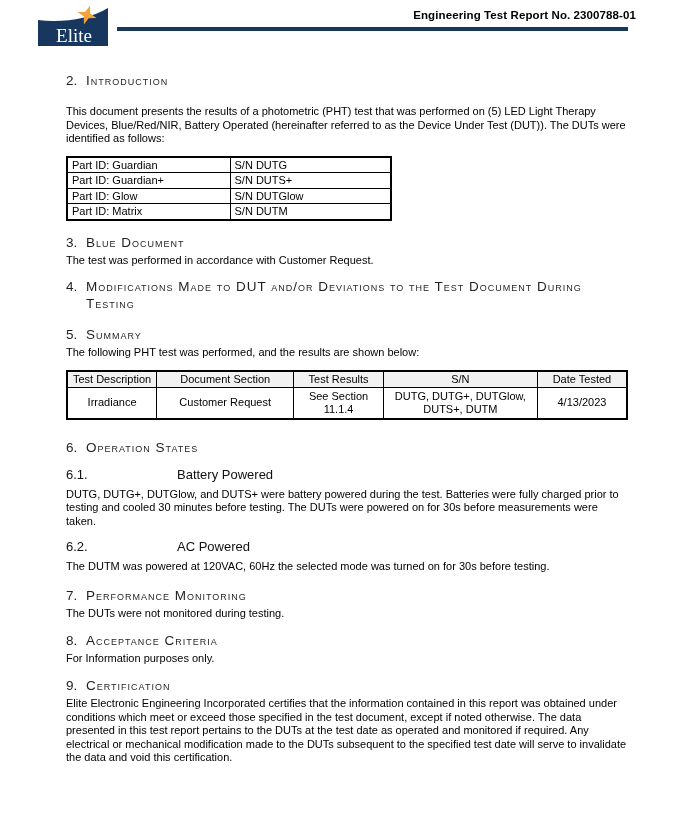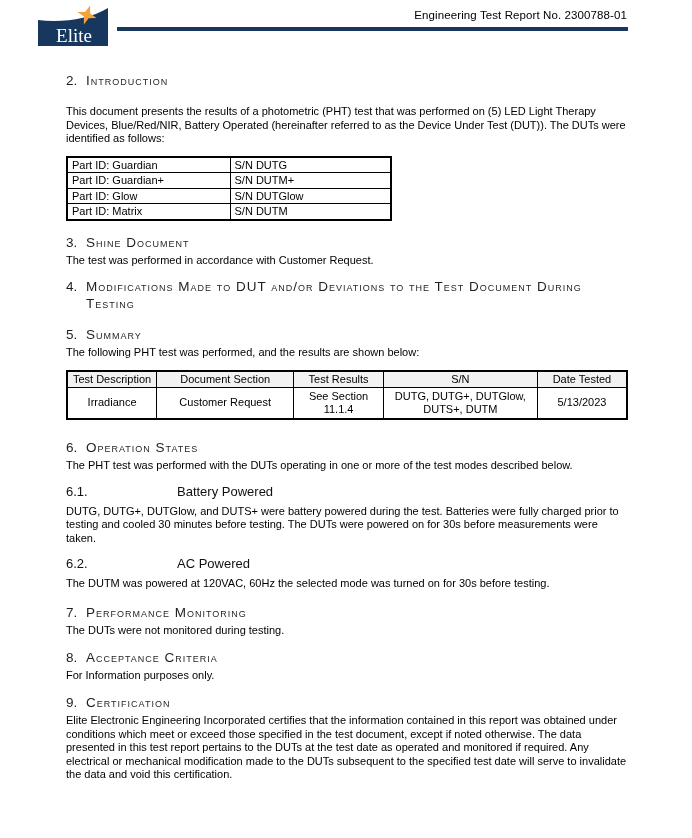--- a/index.html
+++ b/index.html
@@ -18,8 +18,8 @@
   .header { position: relative; height: 46px; }
   .logo { position: absolute; left: 38px; top: 4px; width: 70px; height: 42px; }
   .report-no {
-    position: absolute; right: 65px; top: 9px;
-    font-size: 11.5px; font-weight: normal; letter-spacing: 0.1px;
+    position: absolute; right: 56px; top: 9px;
+    font-size: 11.5px; font-weight: bold; letter-spacing: 0.1px;
   }
   .header-rule {
     position: absolute; left: 117px; right: 64px; top: 27px;

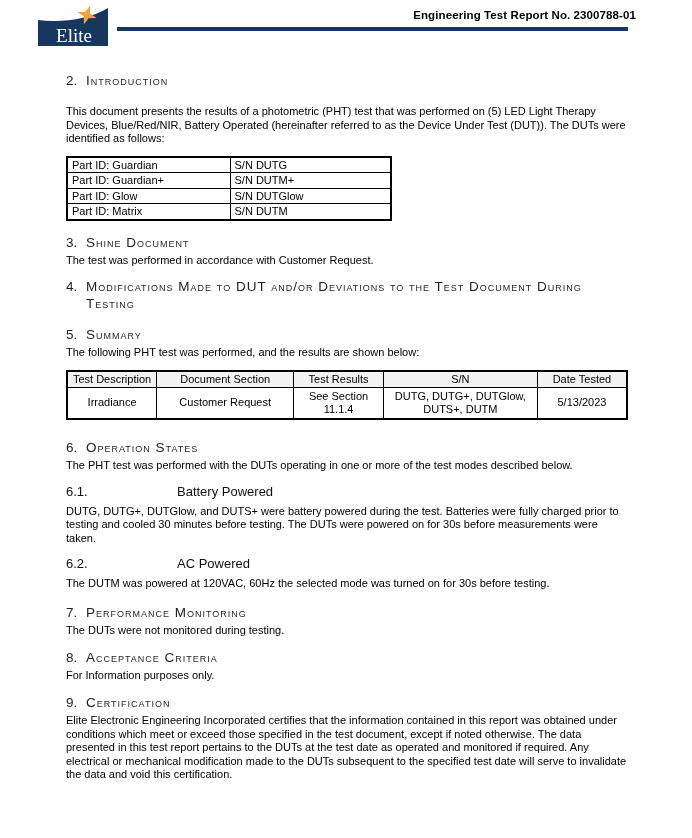--- a/index.html
+++ b/index.html
@@ -139,7 +139,7 @@
         </tr>
         <tr>
           <td>Part ID: Guardian+</td>
-          <td>S/N DUTM+</td>
+          <td>S/N DUTS+</td>
         </tr>
         <tr>
           <td>Part ID: Glow</td>

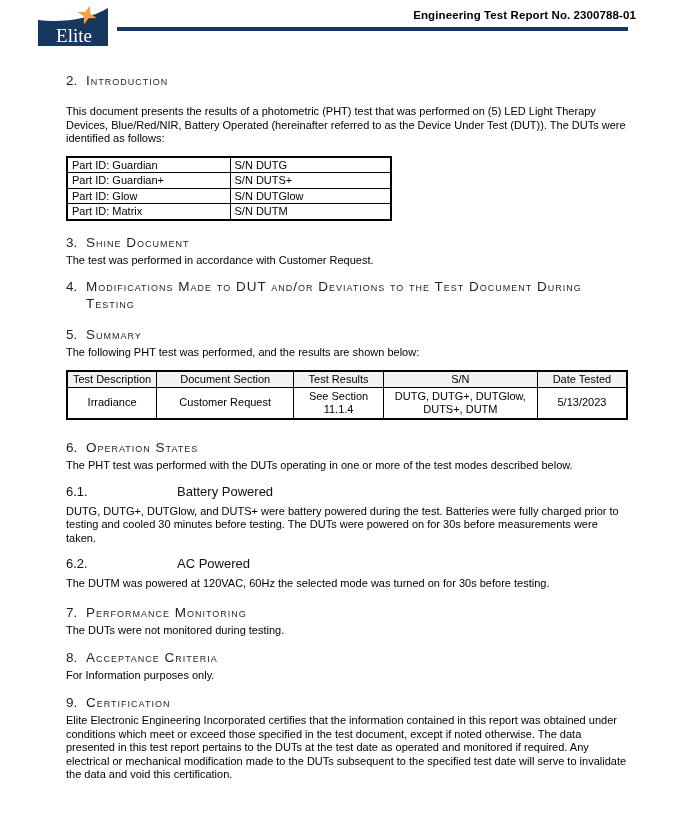--- a/index.html
+++ b/index.html
@@ -154,7 +154,7 @@
 
     <h2 class="sec-h mt-h">
       <span class="sec-num">3.</span>
-      <span class="sec-title">Shine Document</span>
+      <span class="sec-title">Blue Document</span>
     </h2>
     <p class="body-text mt-p">The test was performed in accordance with Customer Request.</p>
 

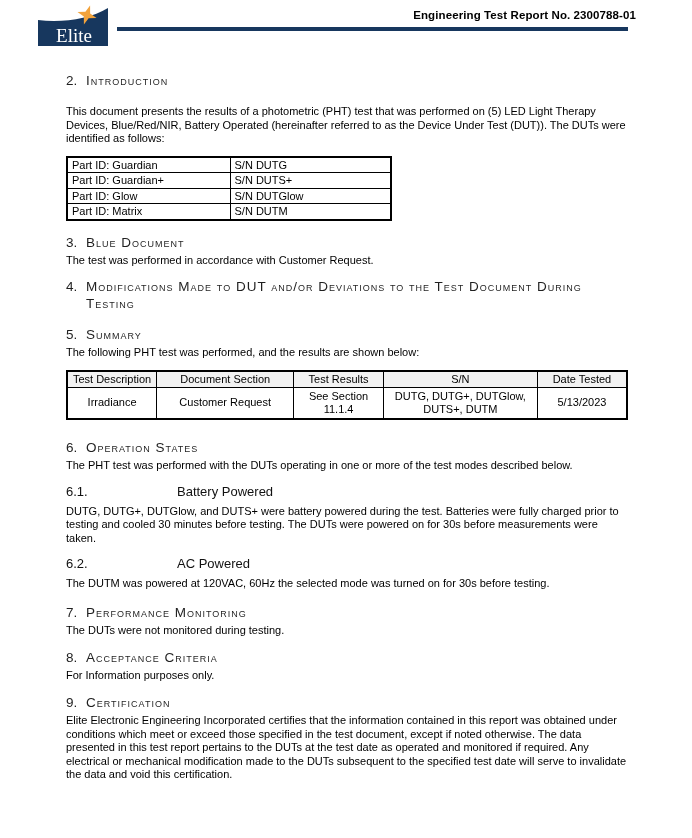--- a/index.html
+++ b/index.html
@@ -185,7 +185,7 @@
           <td>Customer Request</td>
           <td>See Section 11.1.4</td>
           <td>DUTG, DUTG+, DUTGlow, DUTS+, DUTM</td>
-          <td>5/13/2023</td>
+          <td>4/13/2023</td>
         </tr>
       </tbody>
     </table>

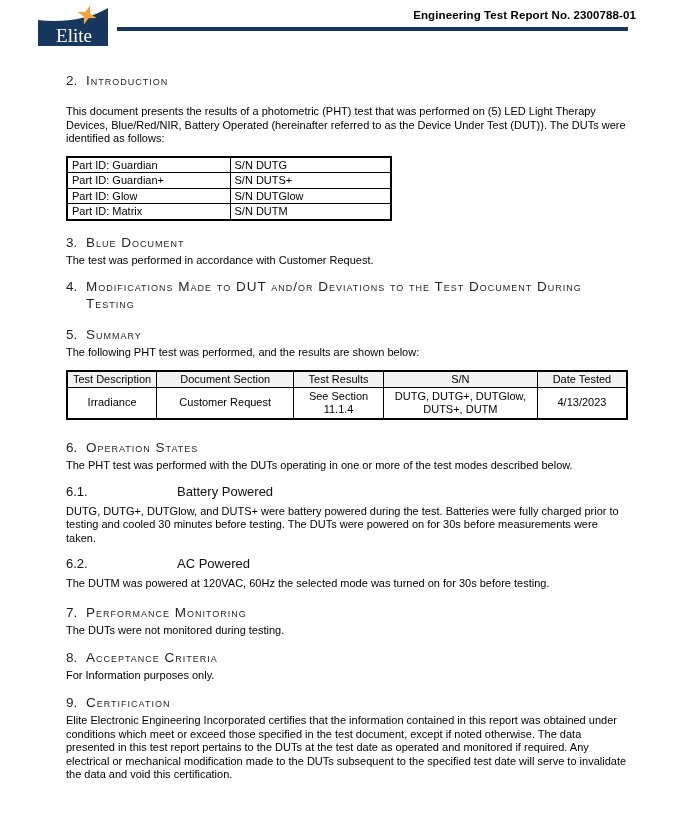--- a/index.html
+++ b/index.html
@@ -194,7 +194,6 @@
       <span class="sec-num">6.</span>
       <span class="sec-title">Operation States</span>
     </h2>
-    <p class="body-text mt-p35">The PHT test was performed with the DUTs operating in one or more of the test modes described below.</p>
 
     <h3 class="sub-h mt-sub">
       <span class="sub-num">6.1.</span>

